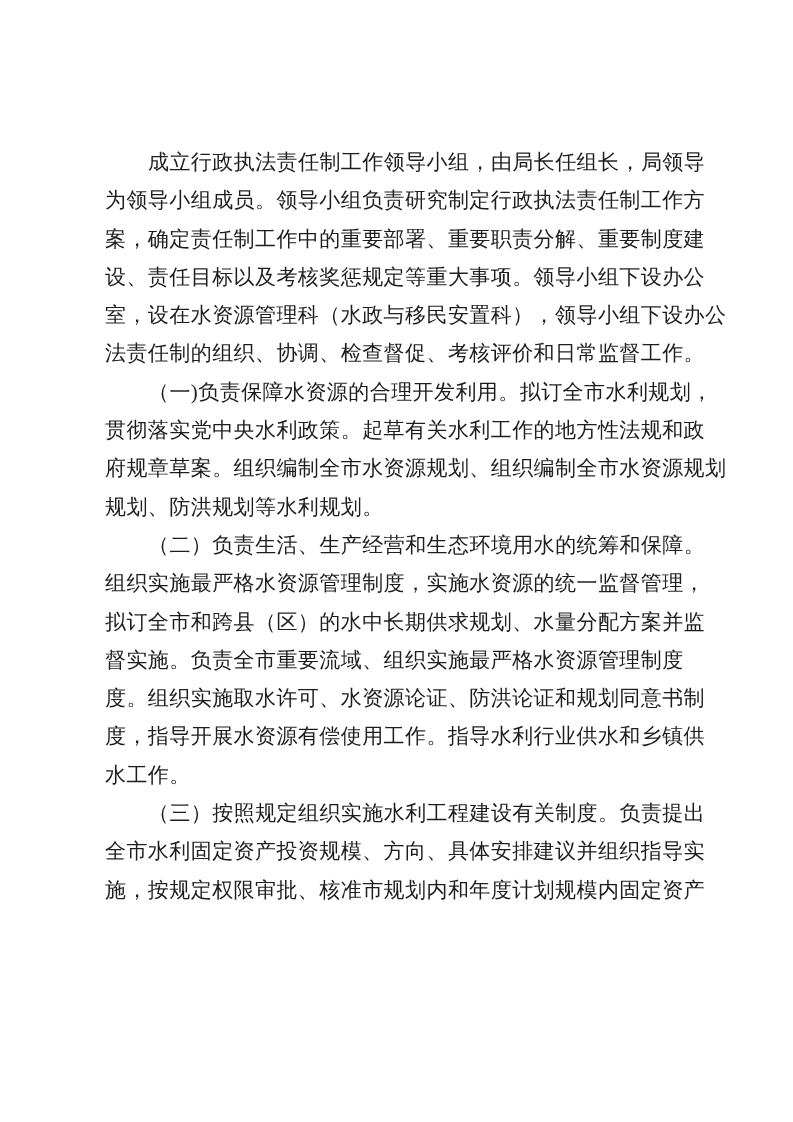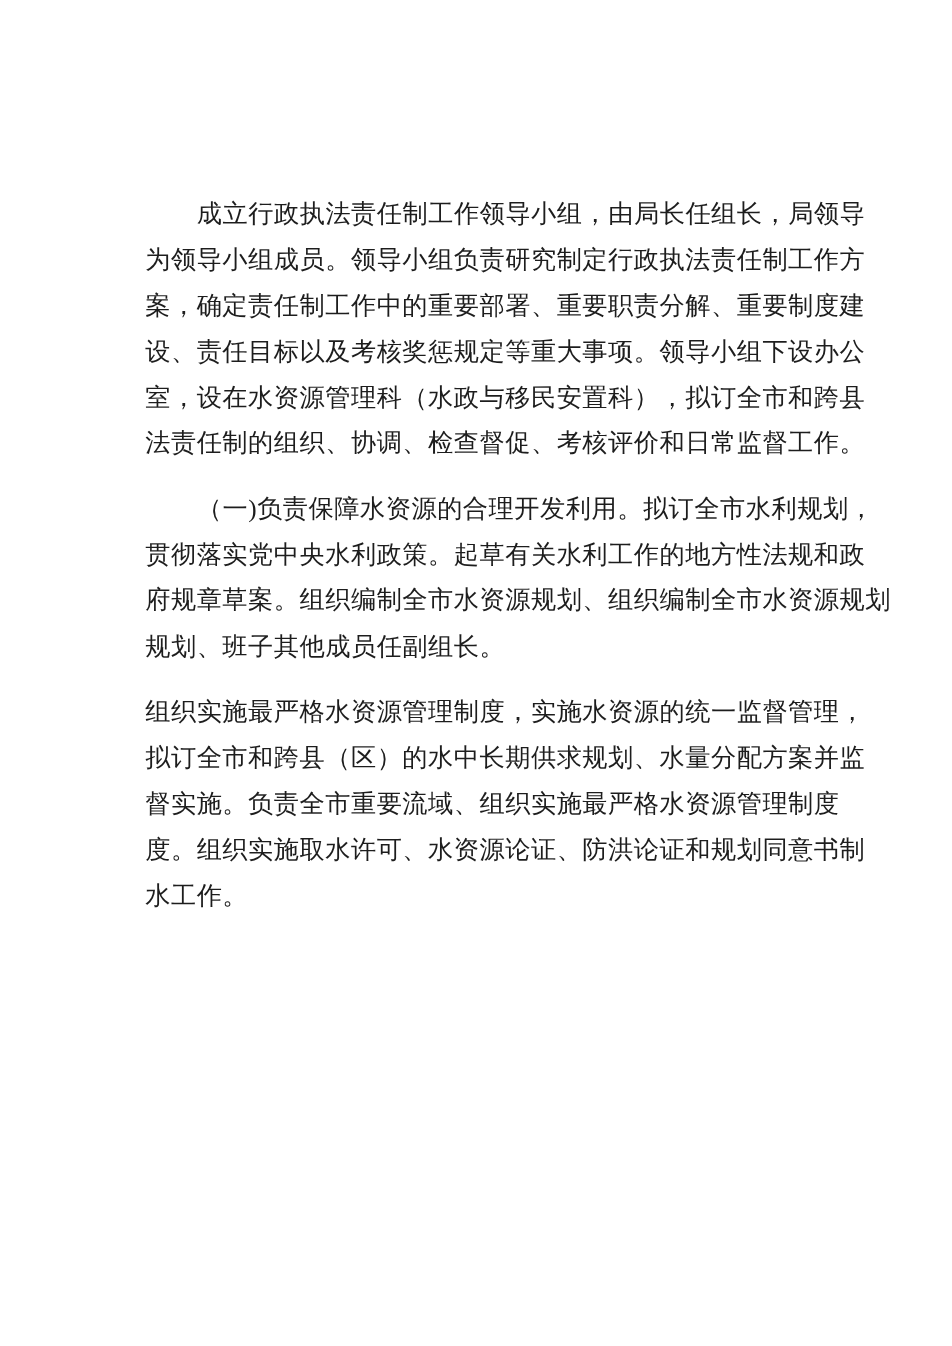--- a/index.html
+++ b/index.html
@@ -21,7 +21,7 @@
     width: 600px;
   }
   .paragraph {
-    margin: 16px;
+    margin: 0;
     padding: 0;
   }
   .line {

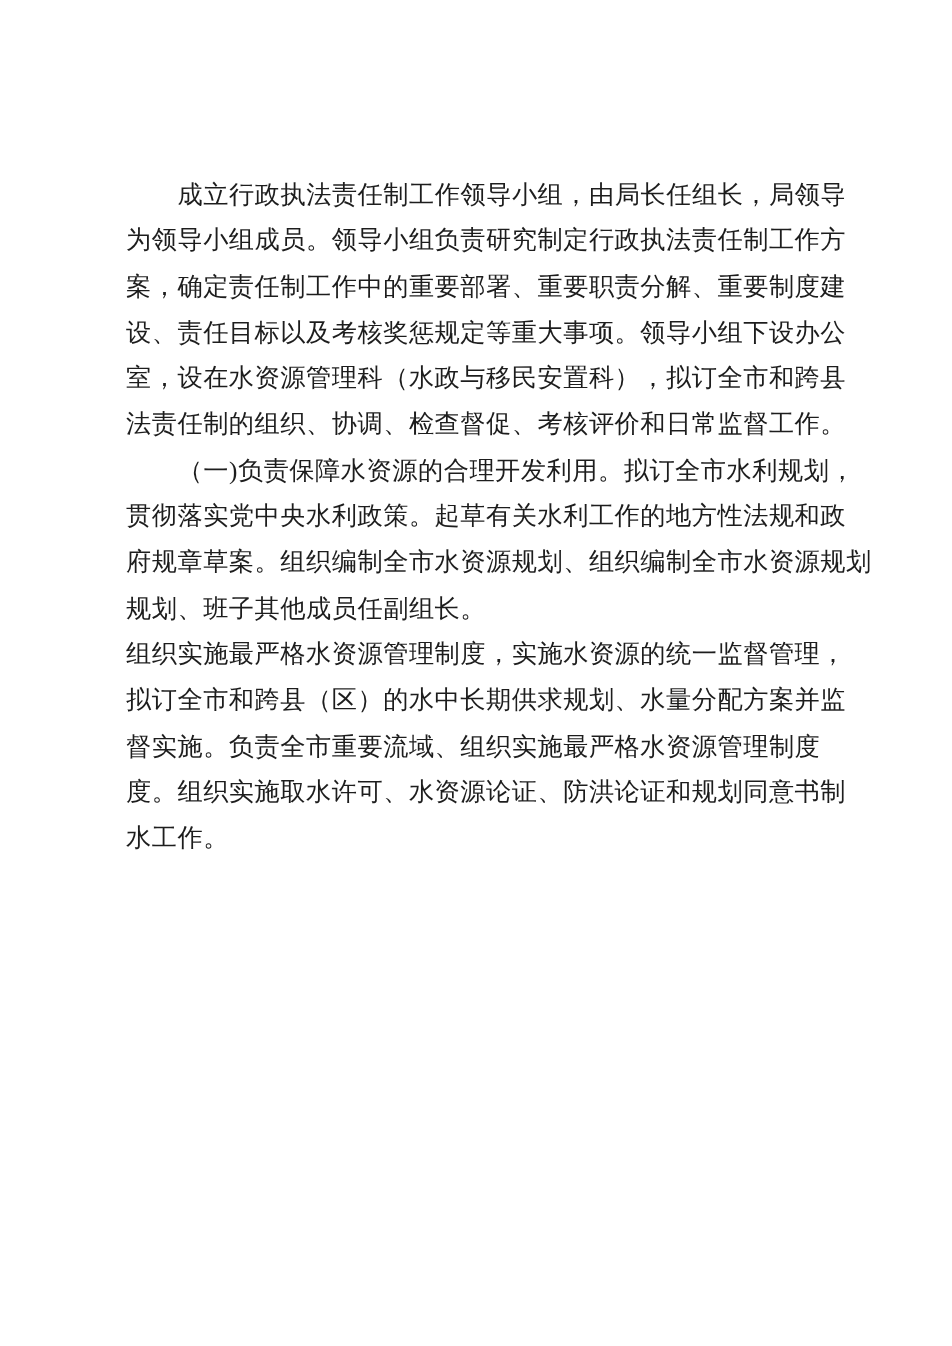--- a/index.html
+++ b/index.html
@@ -49,7 +49,7 @@
       <div class="line">为领导小组成员。领导小组负责研究制定行政执法责任制工作方</div>
       <div class="line">案，确定责任制工作中的重要部署、重要职责分解、重要制度建</div>
       <div class="line">设、责任目标以及考核奖惩规定等重大事项。领导小组下设办公</div>
-      <div class="line">室，设在水资源管理科（水政与移民安置科），拟订全市和跨县</div>
+      <div class="line">室，设在水资源管理科（水政与移民安置科），领导小组下设办公</div>
       <div class="line">法责任制的组织、协调、检查督促、考核评价和日常监督工作。</div>
     </div>
 

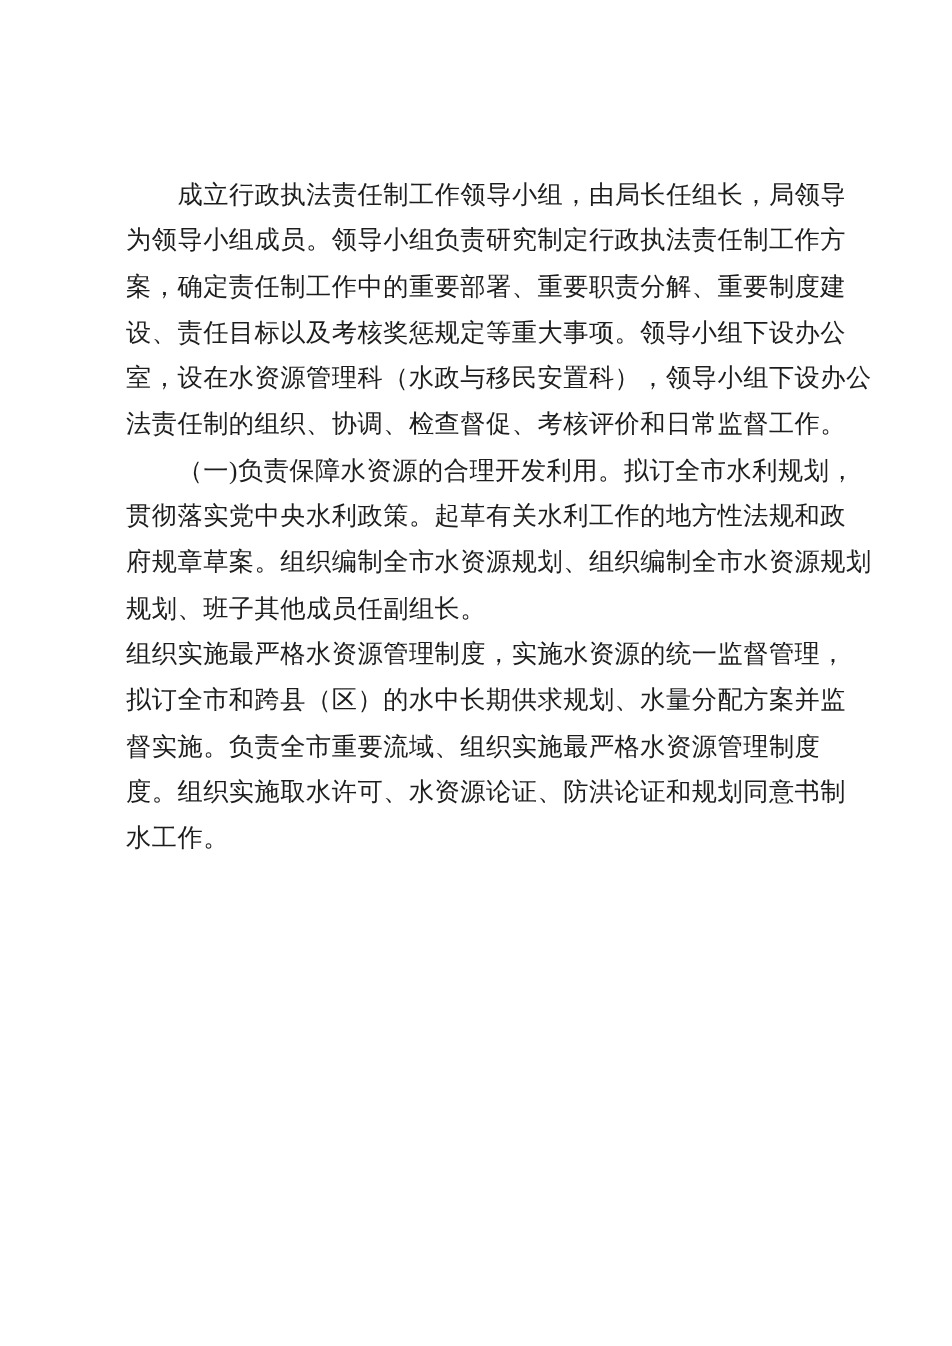--- a/index.html
+++ b/index.html
@@ -58,7 +58,7 @@
       <div class="line indent">（一)负责保障水资源的合理开发利用。拟订全市水利规划，</div>
       <div class="line">贯彻落实党中央水利政策。起草有关水利工作的地方性法规和政</div>
       <div class="line">府规章草案。组织编制全市水资源规划、组织编制全市水资源规划</div>
-      <div class="line">规划、班子其他成员任副组长。</div>
+      <div class="line">规划、防洪规划等水利规划。</div>
     </div>
 
     <div class="paragraph">

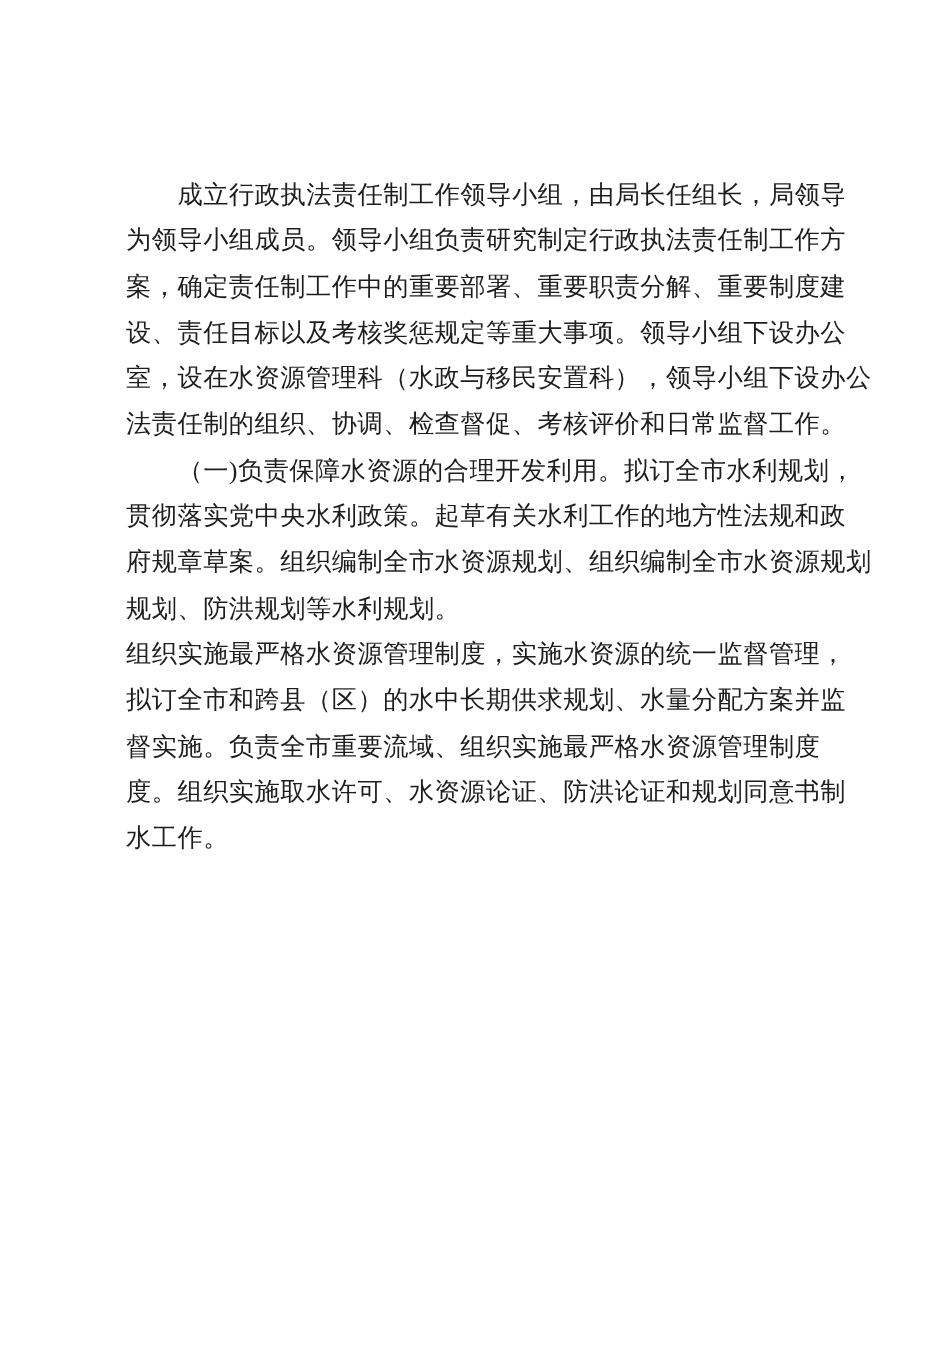--- a/index.html
+++ b/index.html
@@ -62,6 +62,7 @@
     </div>
 
     <div class="paragraph">
+      <div class="line indent">（二）负责生活、生产经营和生态环境用水的统筹和保障。</div>
       <div class="line">组织实施最严格水资源管理制度，实施水资源的统一监督管理，</div>
       <div class="line">拟订全市和跨县（区）的水中长期供求规划、水量分配方案并监</div>
       <div class="line">督实施。负责全市重要流域、组织实施最严格水资源管理制度</div>

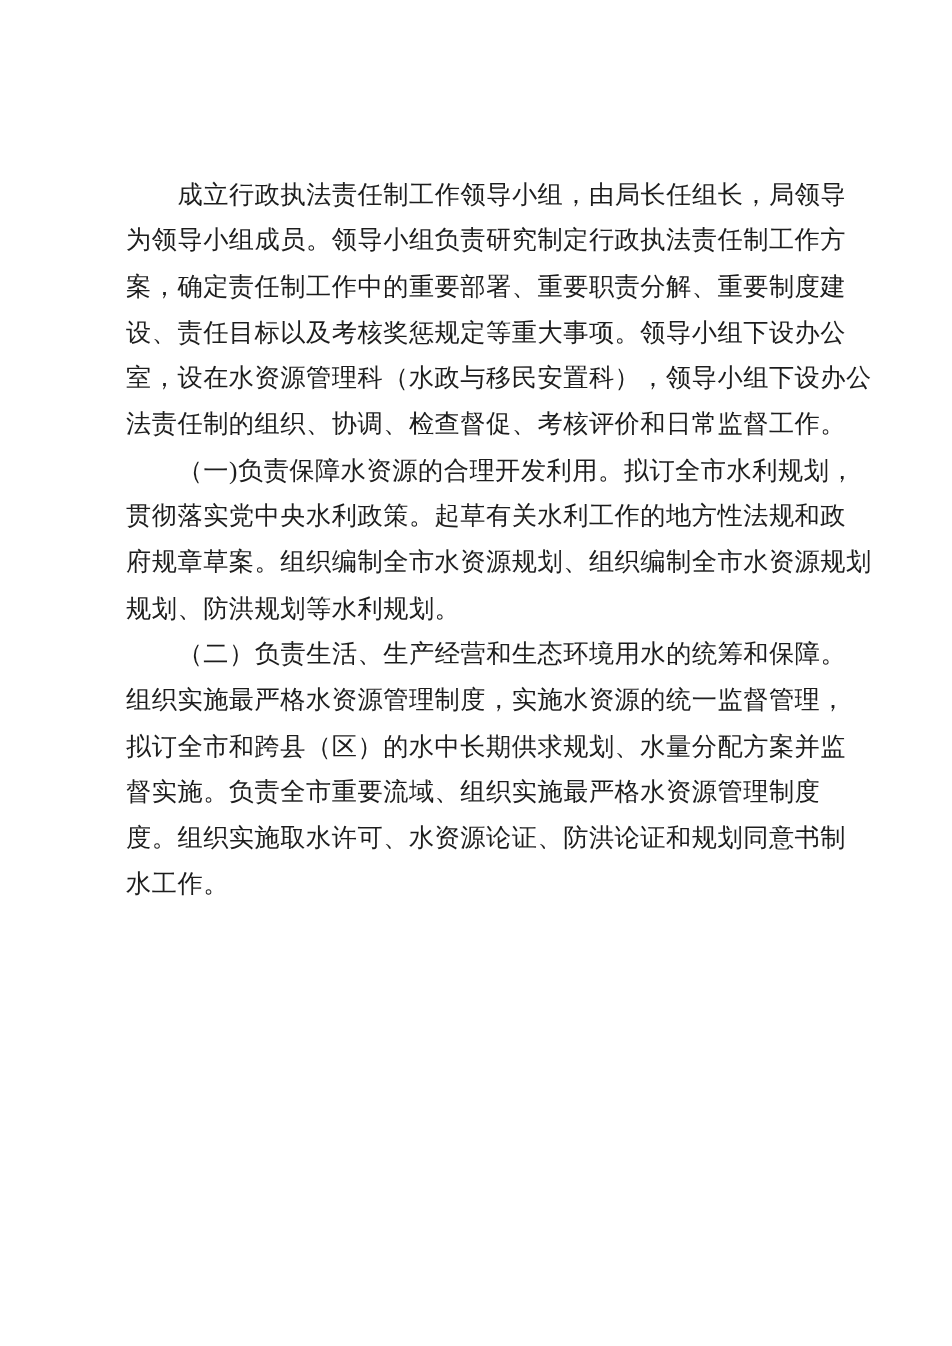--- a/index.html
+++ b/index.html
@@ -67,6 +67,7 @@
       <div class="line">拟订全市和跨县（区）的水中长期供求规划、水量分配方案并监</div>
       <div class="line">督实施。负责全市重要流域、组织实施最严格水资源管理制度</div>
       <div class="line">度。组织实施取水许可、水资源论证、防洪论证和规划同意书制</div>
+      <div class="line">度，指导开展水资源有偿使用工作。指导水利行业供水和乡镇供</div>
       <div class="line">水工作。</div>
     </div>
 

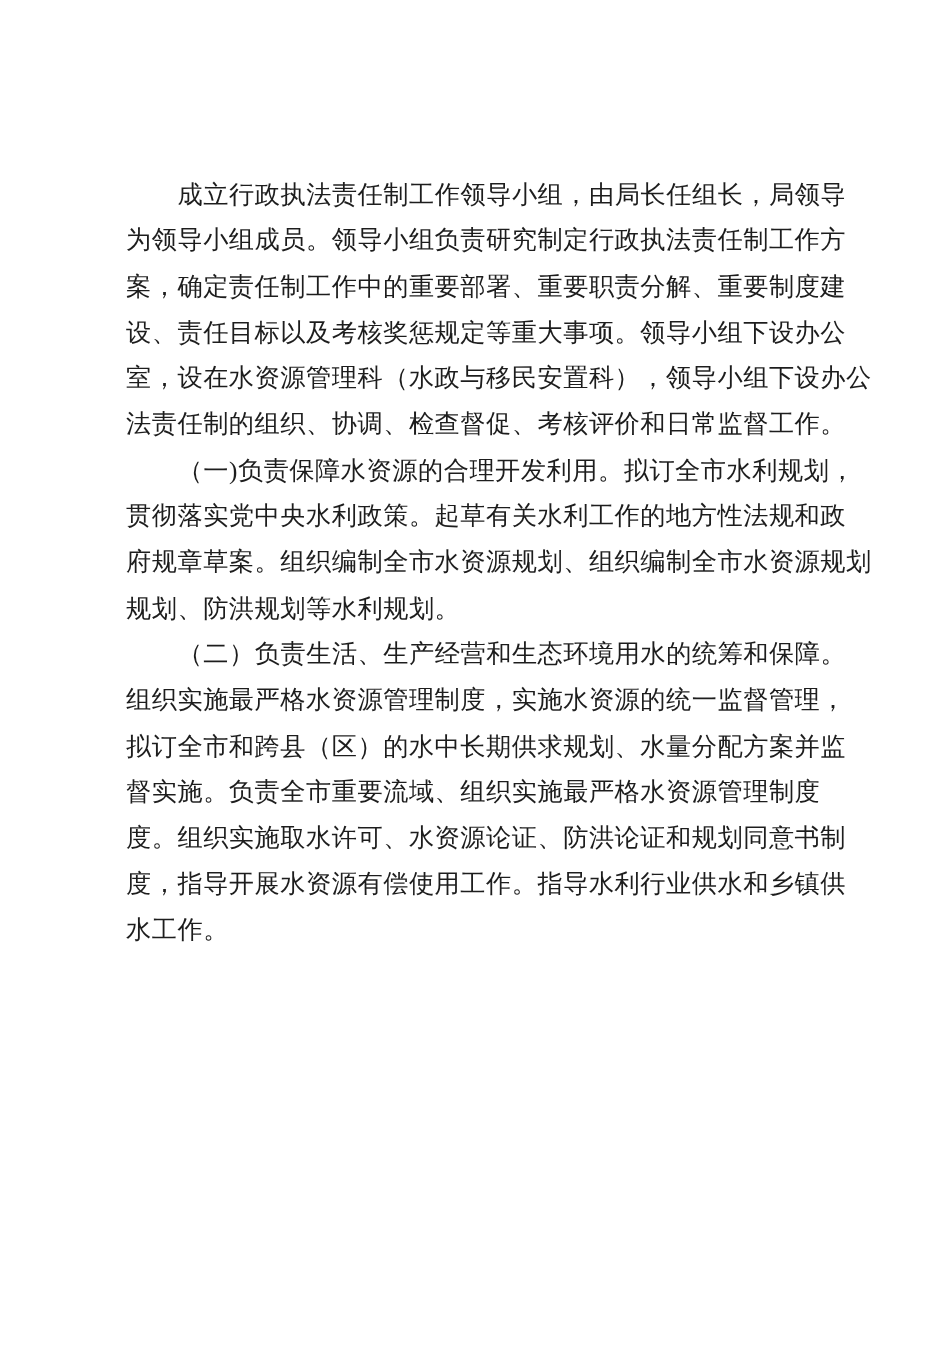--- a/index.html
+++ b/index.html
@@ -71,6 +71,11 @@
       <div class="line">水工作。</div>
     </div>
 
+    <div class="paragraph">
+      <div class="line indent">（三）按照规定组织实施水利工程建设有关制度。负责提出</div>
+      <div class="line">全市水利固定资产投资规模、方向、具体安排建议并组织指导实</div>
+      <div class="line">施，按规定权限审批、核准市规划内和年度计划规模内固定资产</div>
+    </div>
 
   </div>
 </div>

